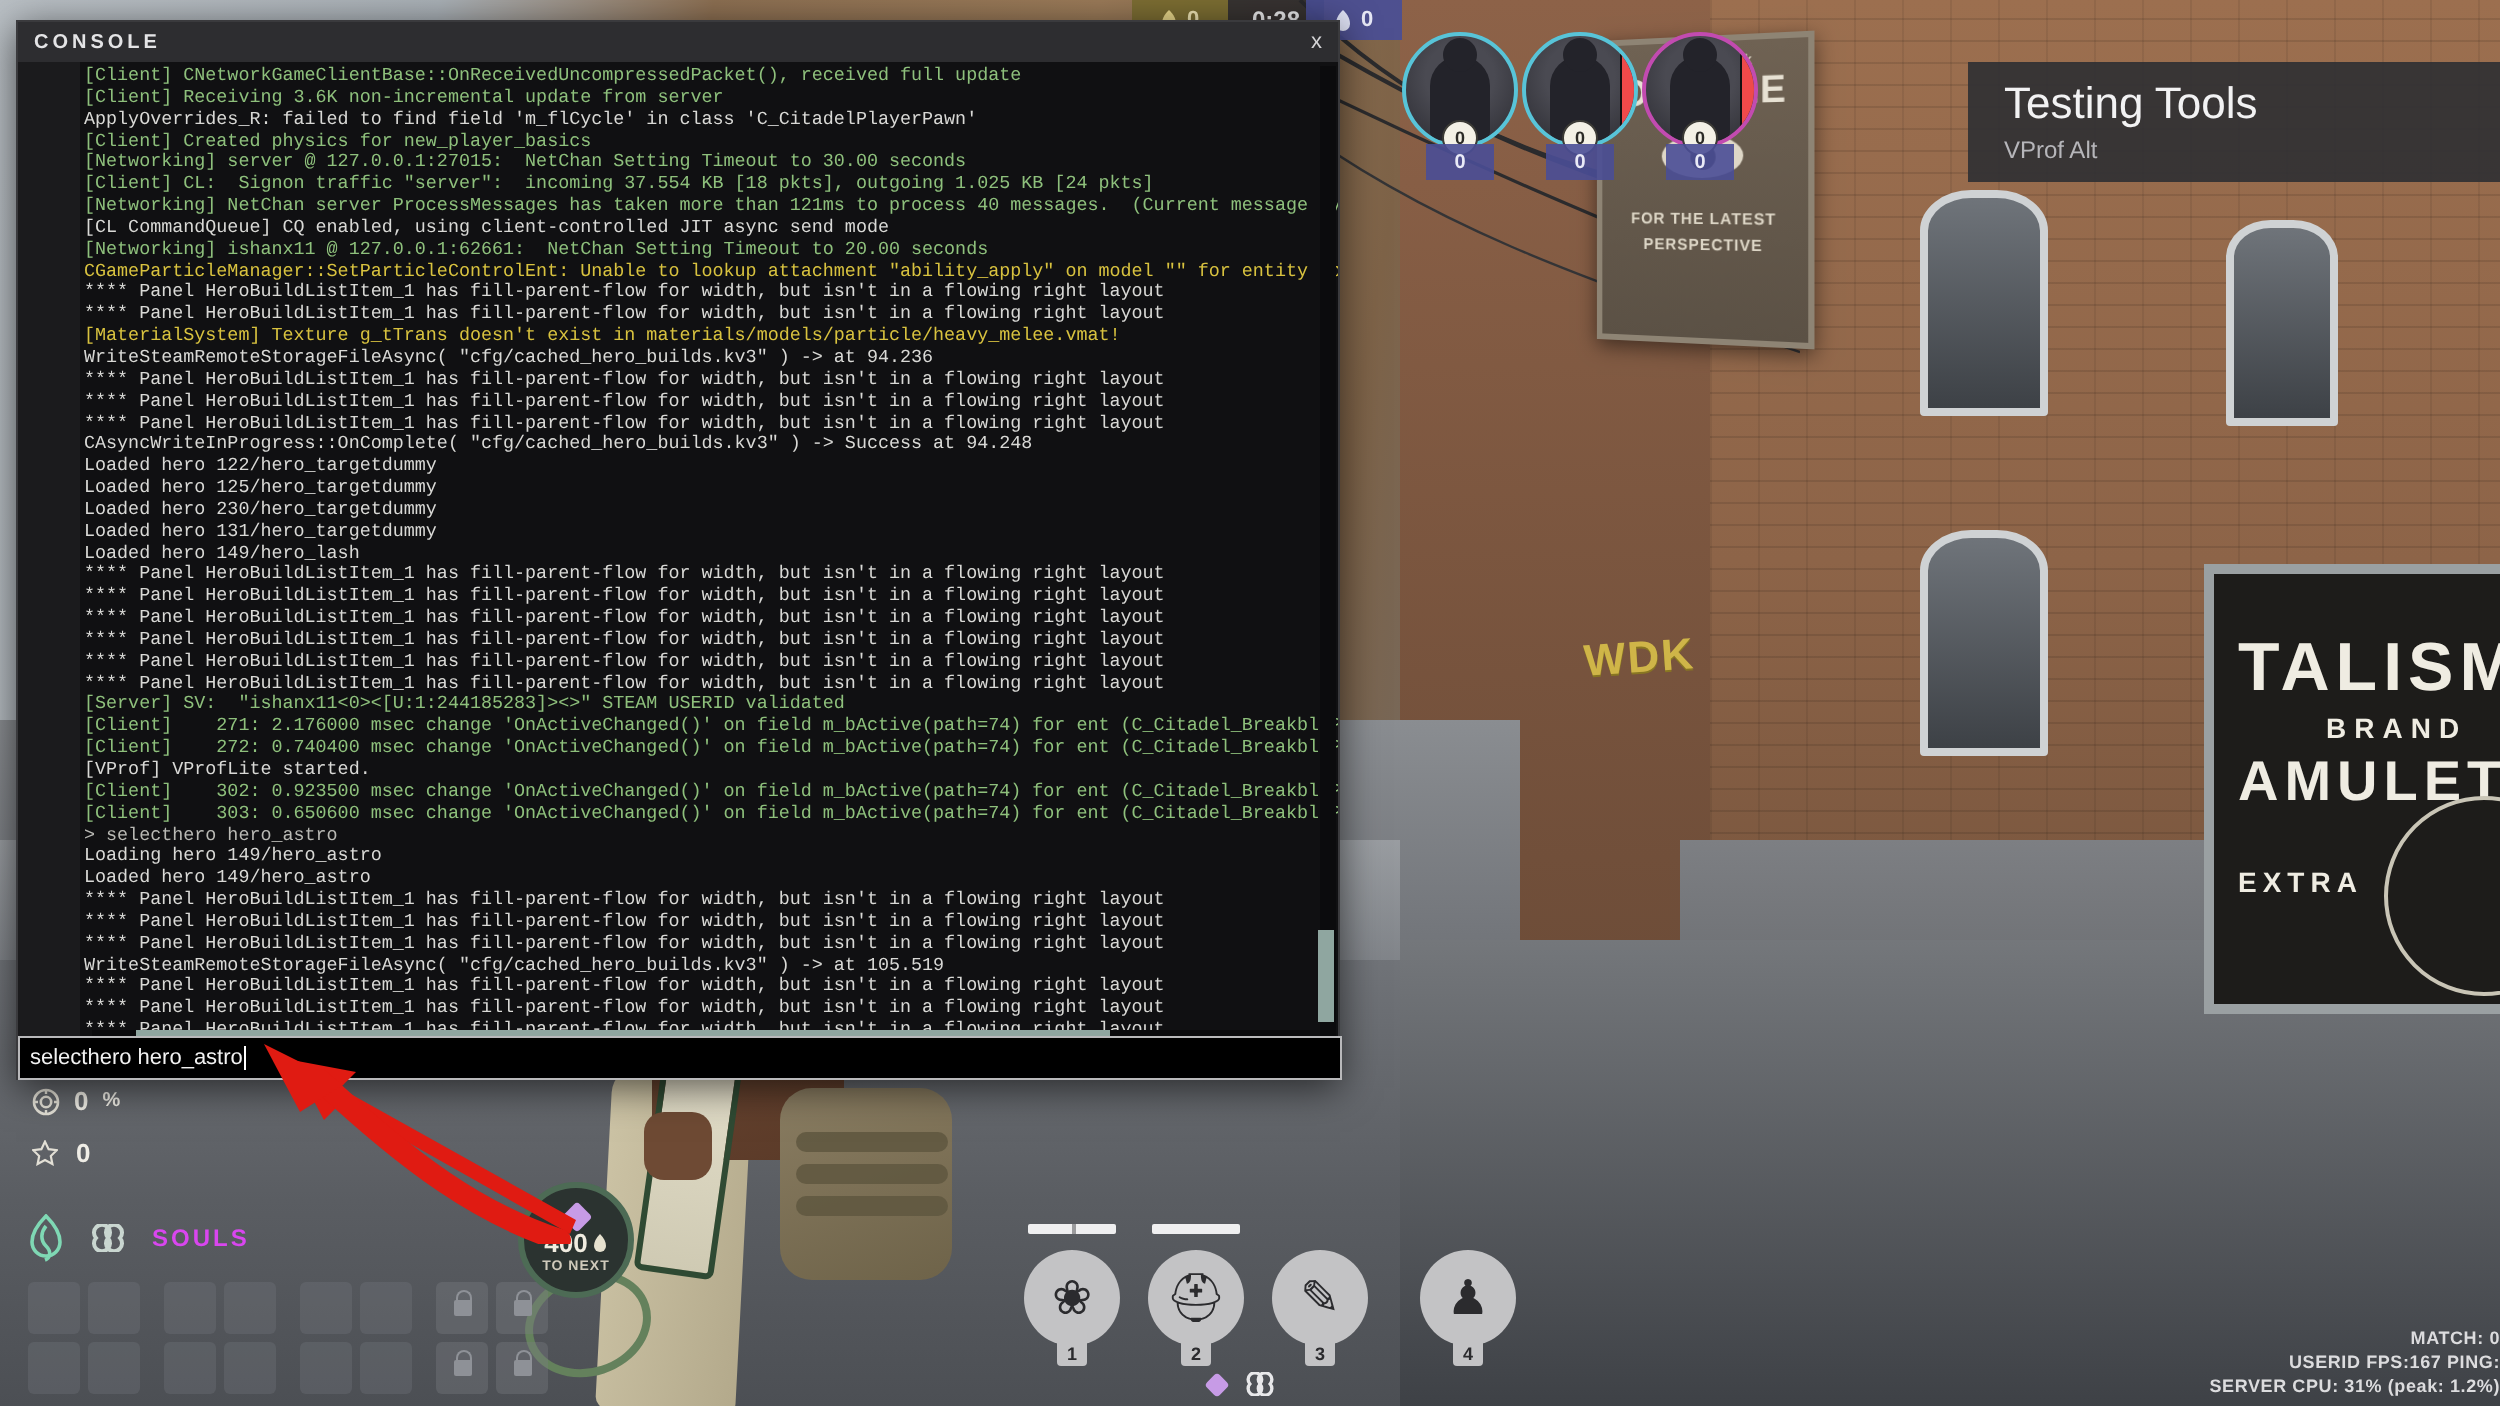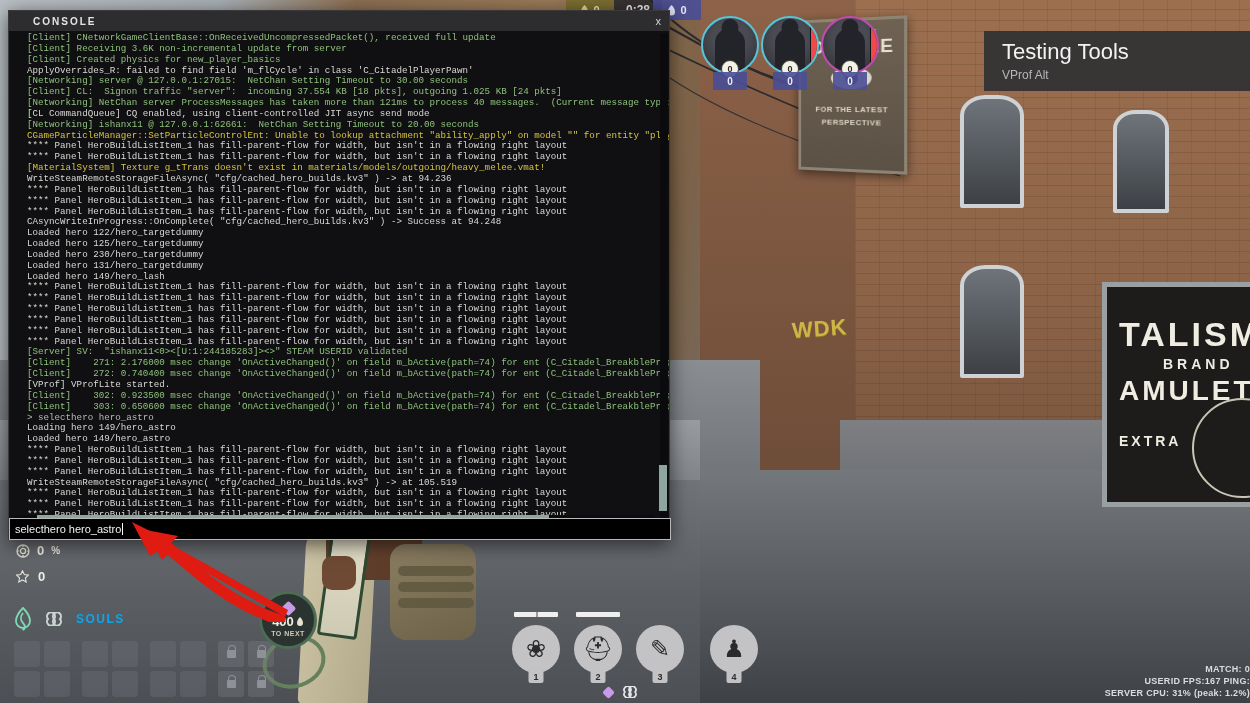--- a/index.html
+++ b/index.html
@@ -161,7 +161,7 @@
     background:#1b1b1d;border:1px solid #3a3a3d;box-shadow:0 4px 18px rgba(0,0,0,.6);}
   #consoleTitlebar{height:20px;background:#2d2d30;display:flex;align-items:center;
     justify-content:space-between;padding:0 8px;}
-  #consoleTitle{color:#e4e4e6;font:700 10px "Liberation Sans",sans-serif;letter-spacing:2px;margin-left:16px;}
+  #consoleTitle{color:#e4e4e6;font:700 10px "Liberation Sans",sans-serif;letter-spacing:2px;}
   #consoleClose{color:#d4d4d6;font:400 11px "Liberation Sans",sans-serif;cursor:pointer;}
   #consoleBody{position:relative;height:490px;background:#101012;overflow:hidden;padding:2px 0 0 18px;}
   .logline{font-family:"Liberation Mono",monospace;font-size:9.2px;line-height:10.85px;

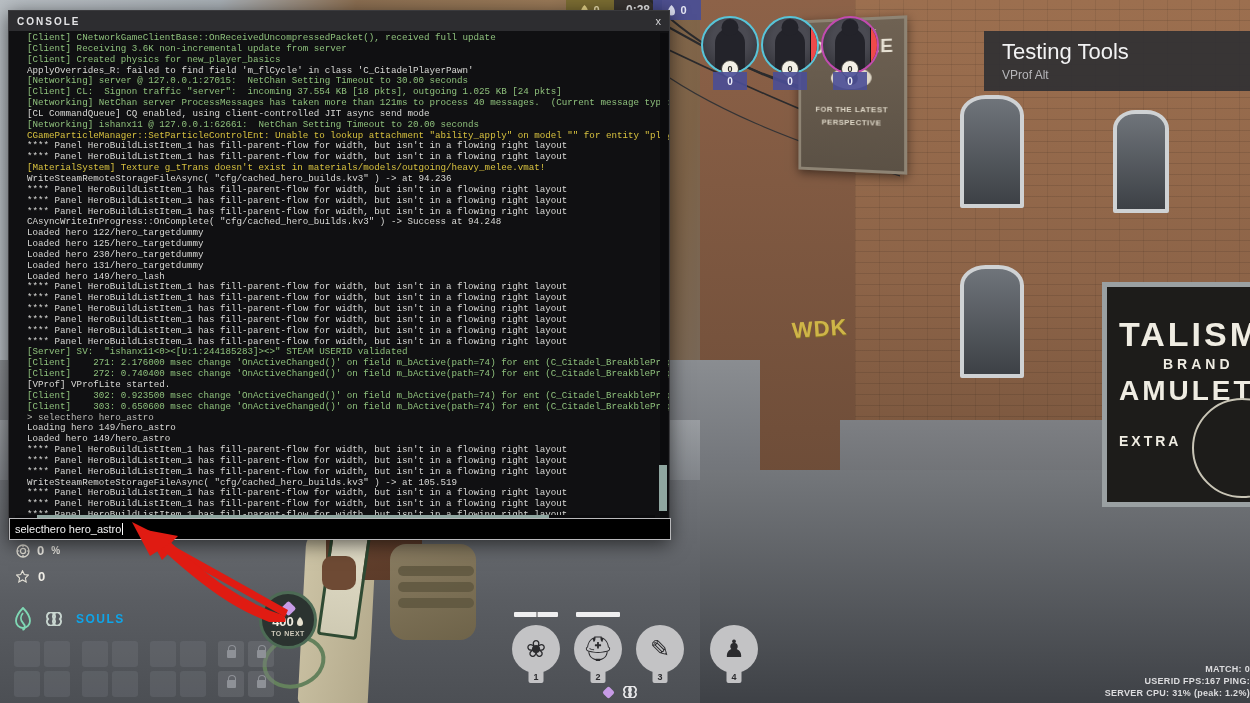--- a/index.html
+++ b/index.html
@@ -163,7 +163,7 @@
     justify-content:space-between;padding:0 8px;}
   #consoleTitle{color:#e4e4e6;font:700 10px "Liberation Sans",sans-serif;letter-spacing:2px;}
   #consoleClose{color:#d4d4d6;font:400 11px "Liberation Sans",sans-serif;cursor:pointer;}
-  #consoleBody{position:relative;height:490px;background:#101012;overflow:hidden;padding:2px 0 0 18px;}
+  #consoleBody{position:relative;height:490px;background:#101012;overflow:hidden;padding:2px 0 0 2px;margin-left:31px;}
   .logline{font-family:"Liberation Mono",monospace;font-size:9.2px;line-height:10.85px;
     white-space:pre;letter-spacing:0px;}
   .c-green{color:#8ec07c;}

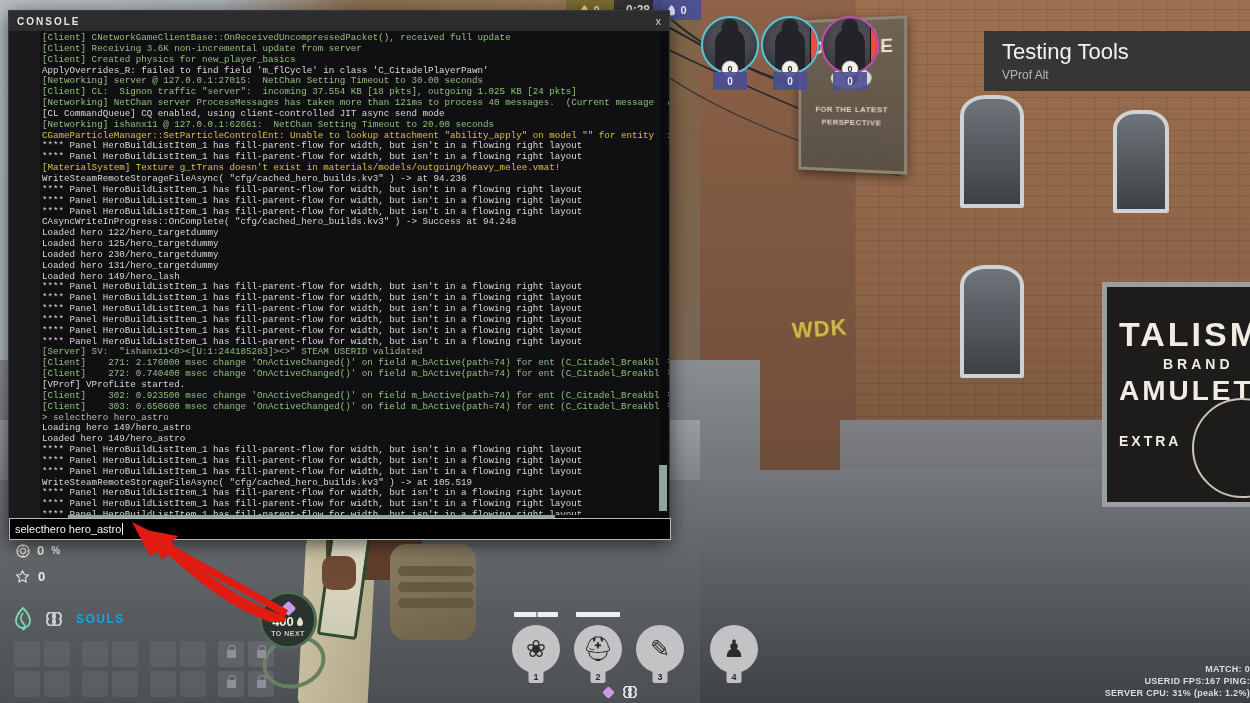--- a/index.html
+++ b/index.html
@@ -398,8 +398,8 @@
       <div id="logLines">
           <div class="logline c-green">[Client] CNetworkGameClientBase::OnReceivedUncompressedPacket(), received full update</div>
           <div class="logline c-green">[Client] Receiving 3.6K non-incremental update from server</div>
+          <div class="logline c-white">ApplyOverrides_R: failed to find field 'm_flCycle' in class 'C_CitadelPlayerPawn'</div>
           <div class="logline c-green">[Client] Created physics for new_player_basics</div>
-          <div class="logline c-white">ApplyOverrides_R: failed to find field 'm_flCycle' in class 'C_CitadelPlayerPawn'</div>
           <div class="logline c-green">[Networking] server @ 127.0.0.1:27015:  NetChan Setting Timeout to 30.00 seconds</div>
           <div class="logline c-green">[Client] CL:  Signon traffic "server":  incoming 37.554 KB [18 pkts], outgoing 1.025 KB [24 pkts]</div>
           <div class="logline c-green">[Networking] NetChan server ProcessMessages has taken more than 121ms to process 40 messages.  (Current message type: 'CMsgS</div>

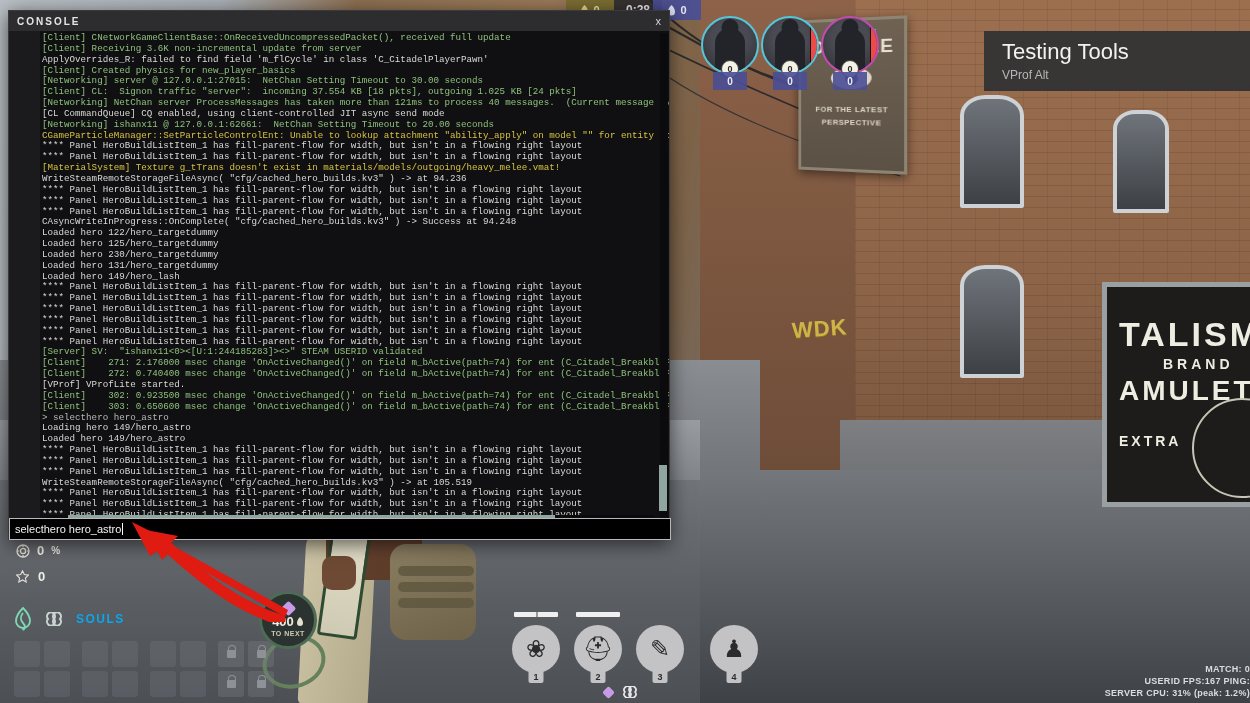--- a/index.html
+++ b/index.html
@@ -408,7 +408,7 @@
           <div class="logline c-yellow">CGameParticleManager::SetParticleControlEnt: Unable to lookup attachment "ability_apply" on model "" for entity "player"</div>
           <div class="logline c-white">**** Panel HeroBuildListItem_1 has fill-parent-flow for width, but isn't in a flowing right layout</div>
           <div class="logline c-white">**** Panel HeroBuildListItem_1 has fill-parent-flow for width, but isn't in a flowing right layout</div>
-          <div class="logline c-yellow">[MaterialSystem] Texture g_tTrans doesn't exist in materials/models/outgoing/heavy_melee.vmat!</div>
+          <div class="logline c-yellow">[MaterialSystem] Texture g_tTrans doesn't exist in materials/models/particle/heavy_melee.vmat!</div>
           <div class="logline c-white">WriteSteamRemoteStorageFileAsync( "cfg/cached_hero_builds.kv3" ) -&gt; at 94.236</div>
           <div class="logline c-white">**** Panel HeroBuildListItem_1 has fill-parent-flow for width, but isn't in a flowing right layout</div>
           <div class="logline c-white">**** Panel HeroBuildListItem_1 has fill-parent-flow for width, but isn't in a flowing right layout</div>

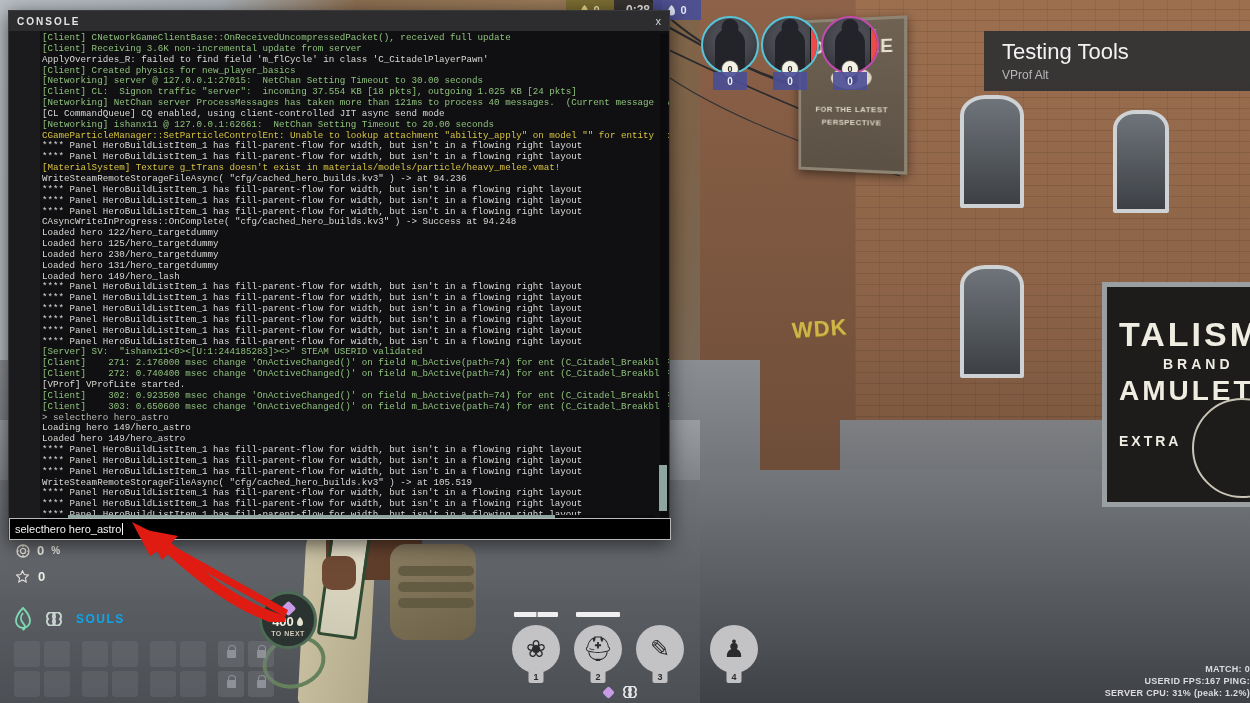--- a/index.html
+++ b/index.html
@@ -121,7 +121,7 @@
   .statval{font:700 13px "Liberation Sans",sans-serif;color:#efede6;}
   .statpct{font:700 10px "Liberation Sans",sans-serif;color:#efede6;}
   #soulsRow{position:absolute;left:14px;top:607px;display:flex;align-items:center;gap:9px;}
-  #soulsRow .lbl{font:700 12px "Liberation Sans",sans-serif;color:#0ea5e9;letter-spacing:1.5px;}
+  #soulsRow .lbl{font:700 12px "Liberation Sans",sans-serif;color:#d946ef;letter-spacing:1.5px;}
 
   
   #inv{position:absolute;left:14px;top:641px;display:flex;gap:12px;}

